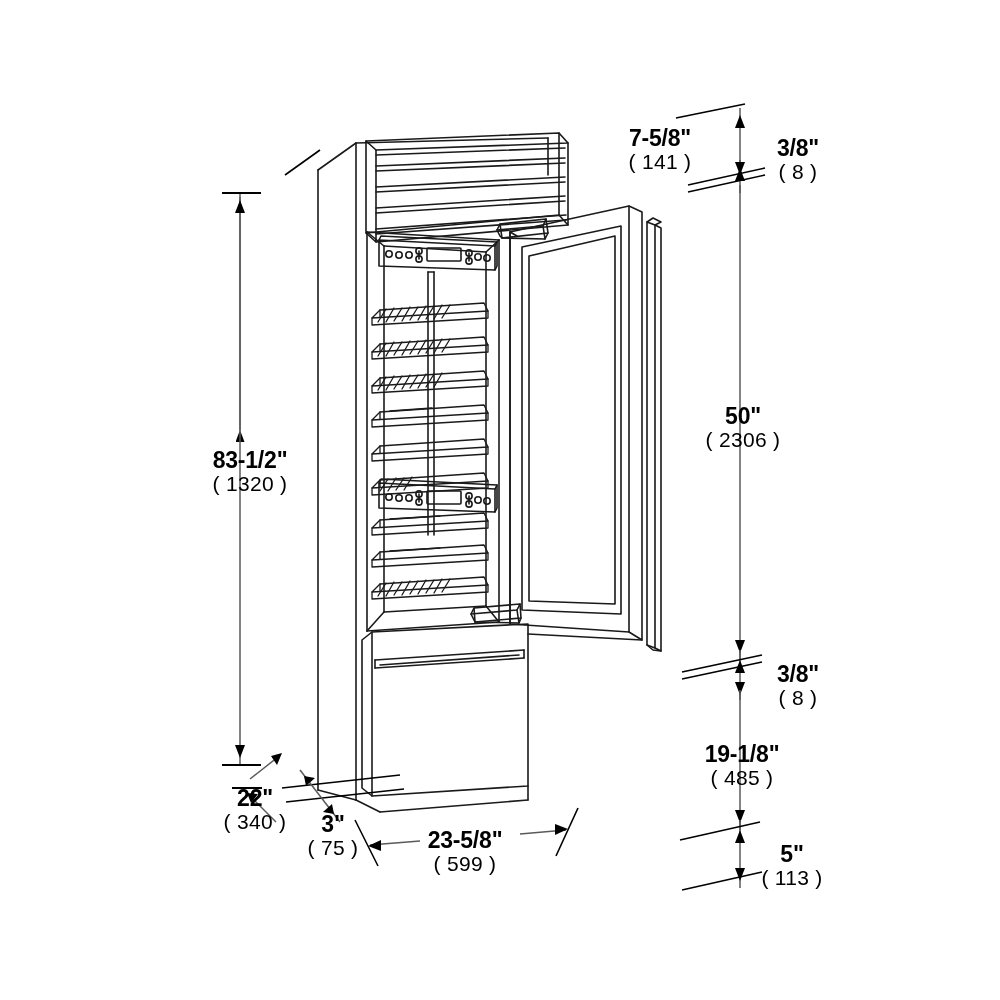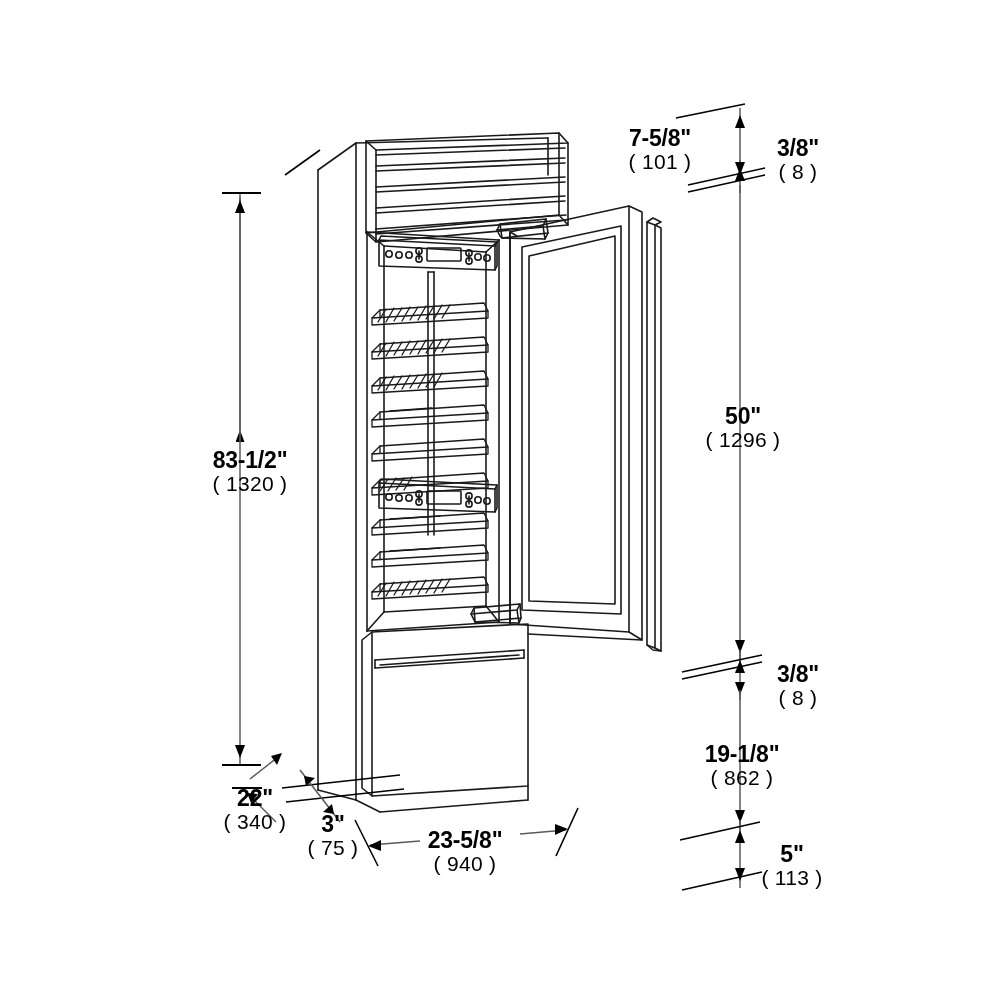--- a/index.html
+++ b/index.html
@@ -331,7 +331,7 @@
 
   <div class="dim-label" style="left:600px;top:126px;width:120px;">
     <div class="dim-imp">7-5/8"</div>
-    <div class="dim-met">( 101 )</div>
+    <div class="dim-met">( 141 )</div>
   </div>
 
   <div class="dim-label" style="left:748px;top:136px;width:100px;">

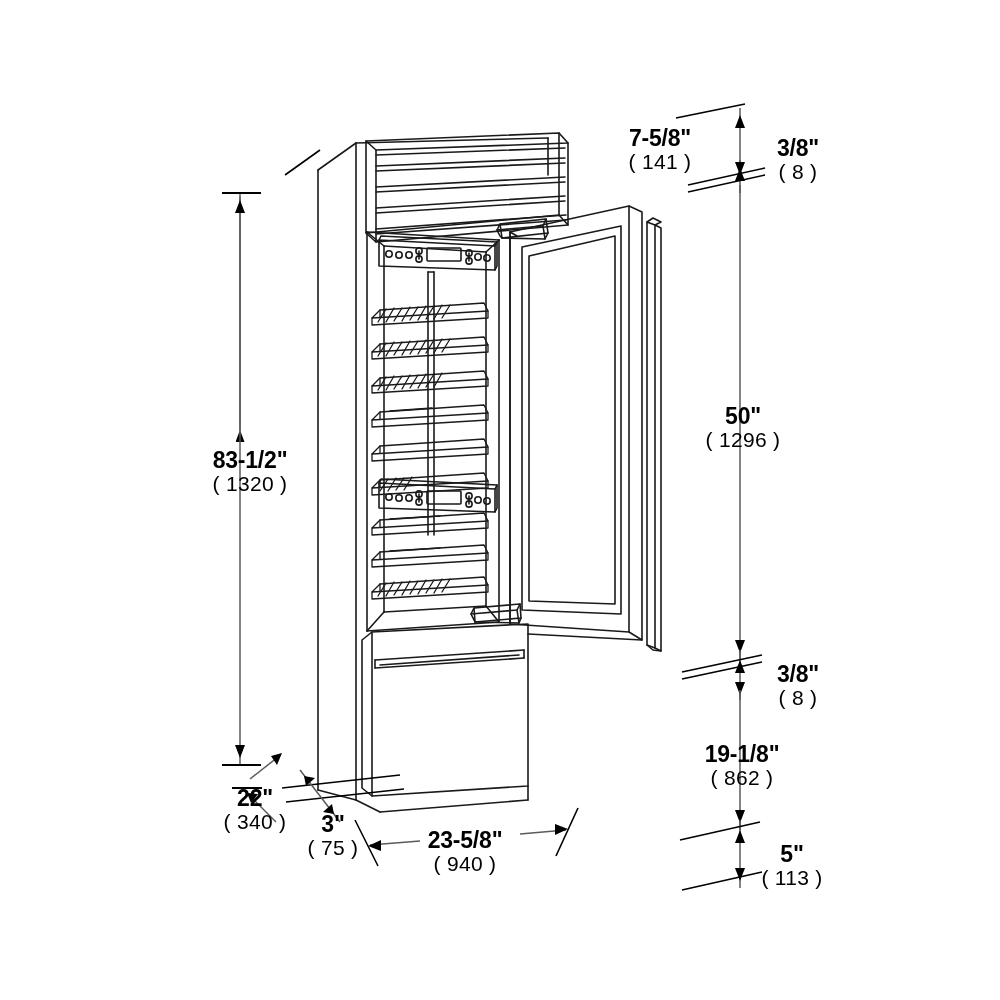--- a/index.html
+++ b/index.html
@@ -341,7 +341,7 @@
 
   <div class="dim-label" style="left:688px;top:404px;width:110px;">
     <div class="dim-imp">50"</div>
-    <div class="dim-met">( 1296 )</div>
+    <div class="dim-met">( 2306 )</div>
   </div>
 
   <div class="dim-label" style="left:748px;top:662px;width:100px;">

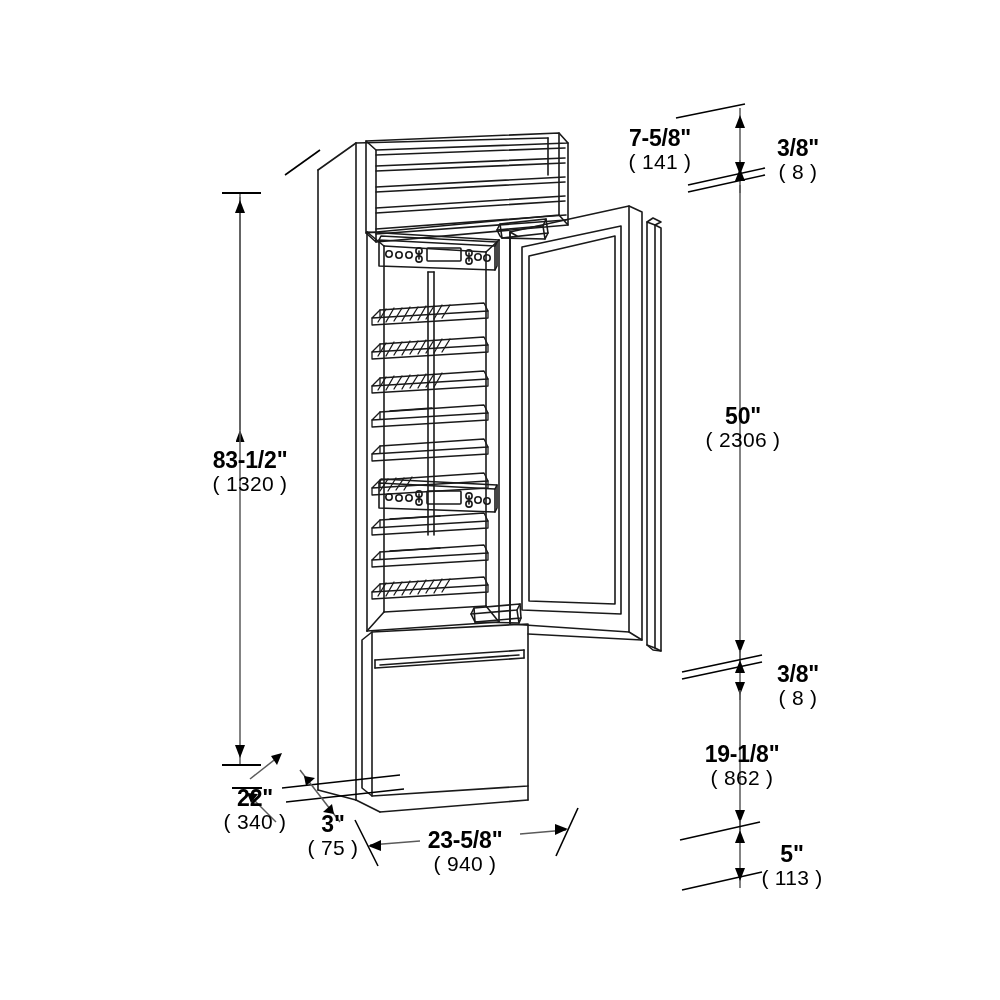--- a/index.html
+++ b/index.html
@@ -351,7 +351,7 @@
 
   <div class="dim-label" style="left:674px;top:742px;width:136px;">
     <div class="dim-imp">19-1/8"</div>
-    <div class="dim-met">( 862 )</div>
+    <div class="dim-met">( 485 )</div>
   </div>
 
   <div class="dim-label" style="left:742px;top:842px;width:100px;">

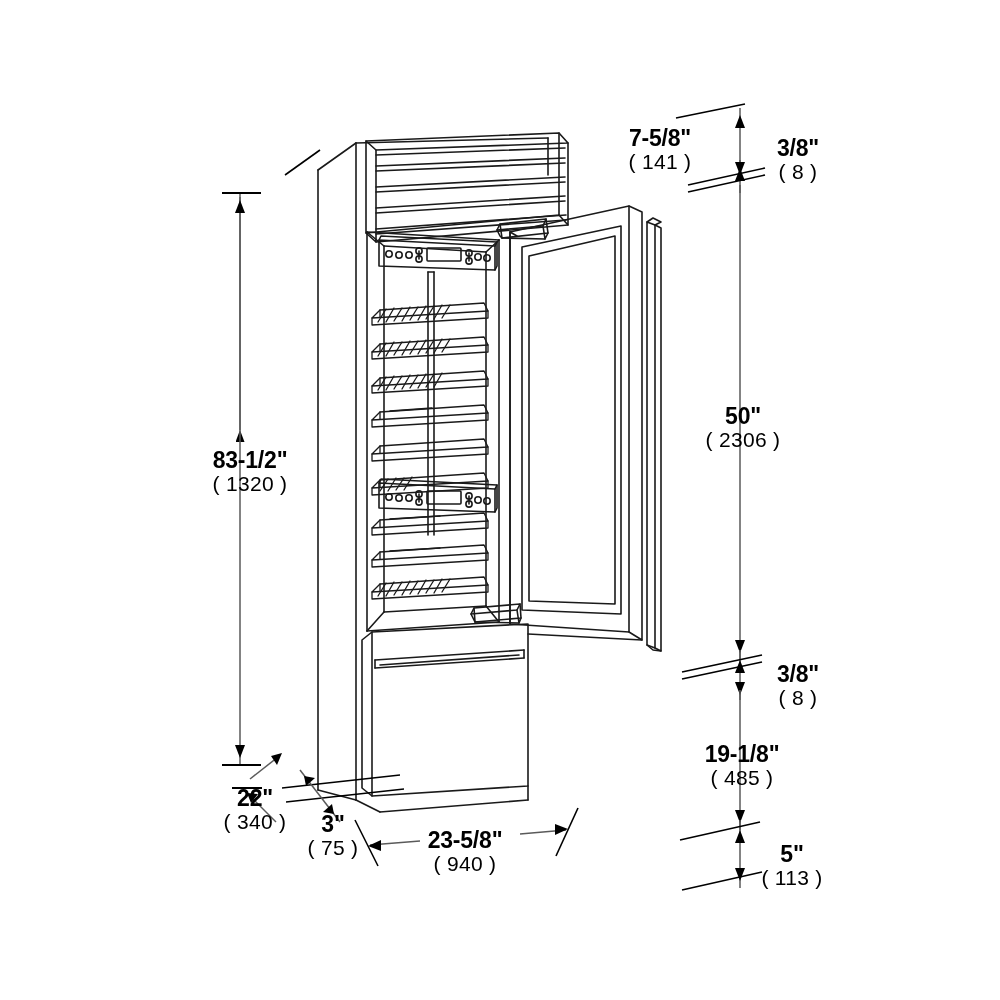--- a/index.html
+++ b/index.html
@@ -371,7 +371,7 @@
 
   <div class="dim-label" style="left:400px;top:828px;width:130px;">
     <div class="dim-imp">23-5/8"</div>
-    <div class="dim-met">( 940 )</div>
+    <div class="dim-met">( 599 )</div>
   </div>
 
 </div>

